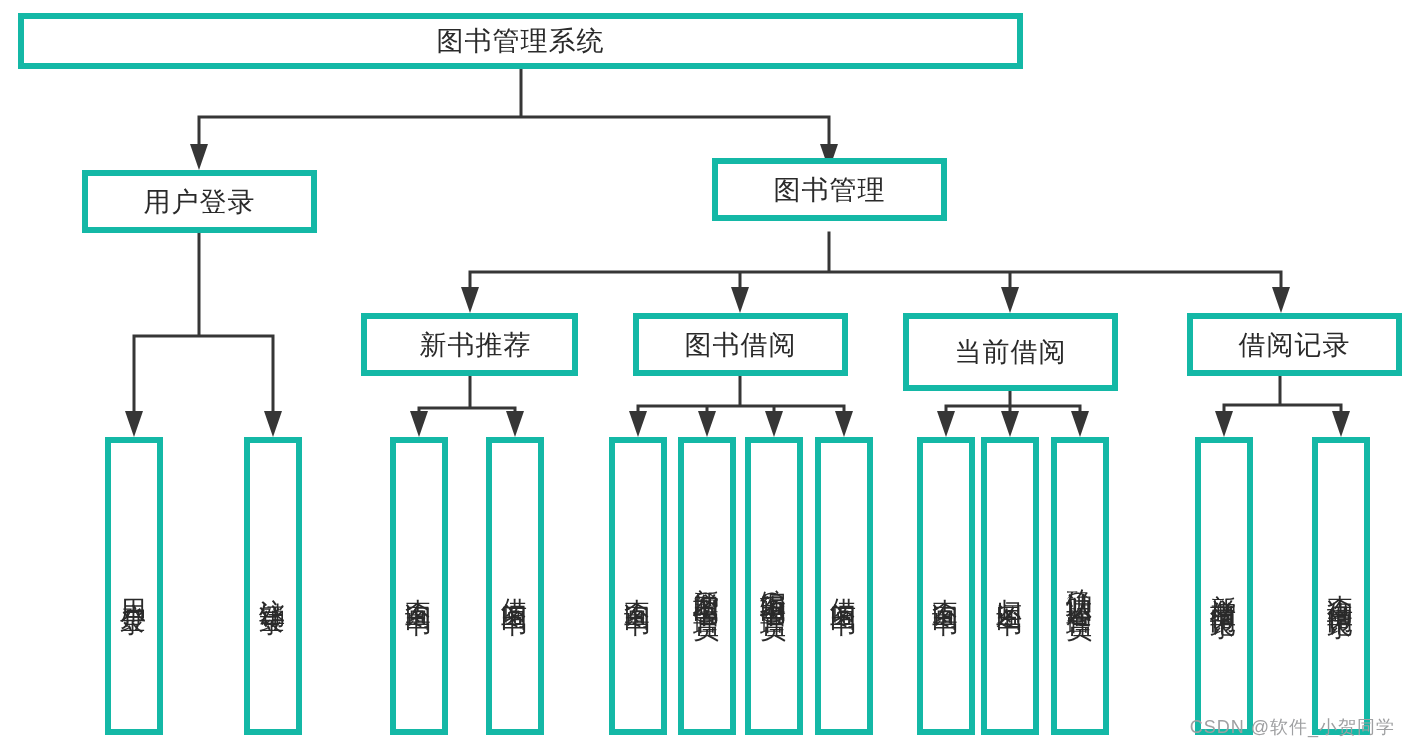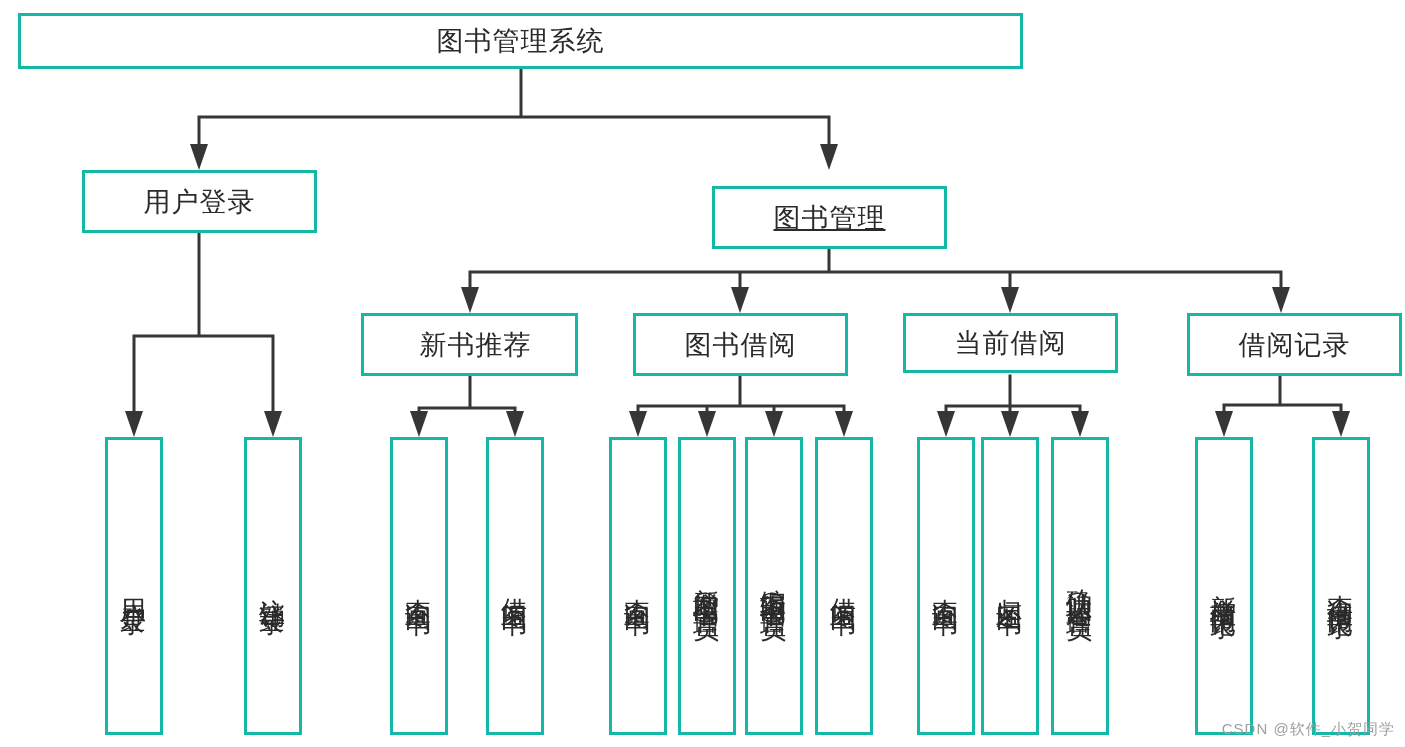--- a/index.html
+++ b/index.html
@@ -19,7 +19,7 @@
   .node {
     position: absolute;
     box-sizing: border-box;
-    border: 3px solid #14b8a6;
+    border: 6px solid #14b8a6;
     background: #ffffff;
     color: #2a2a2a;
     display: flex;

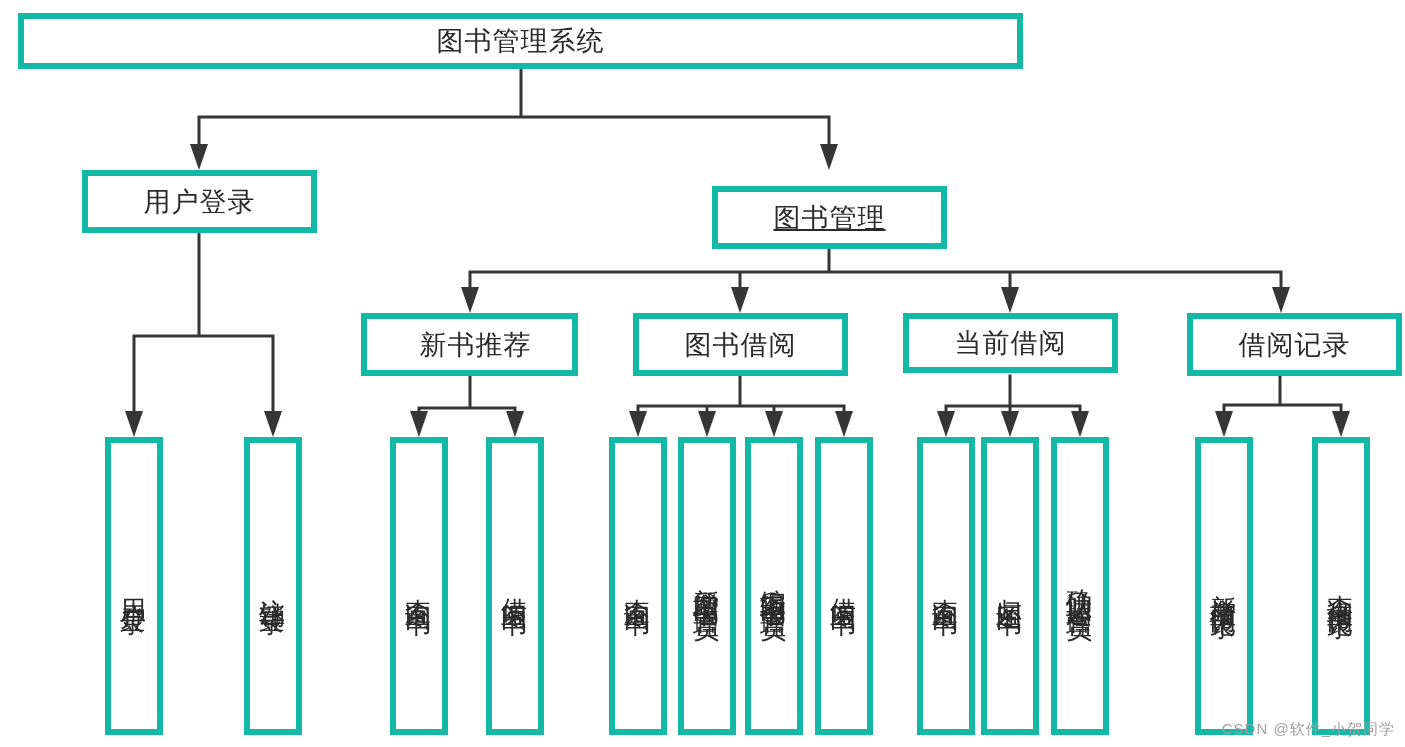--- a/index.html
+++ b/index.html
@@ -101,7 +101,7 @@
   <div class="node h" style="left:18px; top:13px; width:1005px; height:56px;">图书管理系统</div>
 
   <div class="node h" style="left:82px; top:170px; width:235px; height:63px;">用户登录</div>
-  <div class="node h" style="left:712px; top:186px; width:235px; height:63px;text-decoration:underline;">图书管理</div>
+  <div class="node h" style="left:712px; top:158px; width:235px; height:63px;">图书管理</div>
 
   <div class="node h" style="left:361px; top:313px; width:217px; height:63px;padding-left:12px;">新书推荐</div>
   <div class="node h" style="left:633px; top:313px; width:215px; height:63px;font-family:Liberation Mono, monospace;">图书借阅</div>

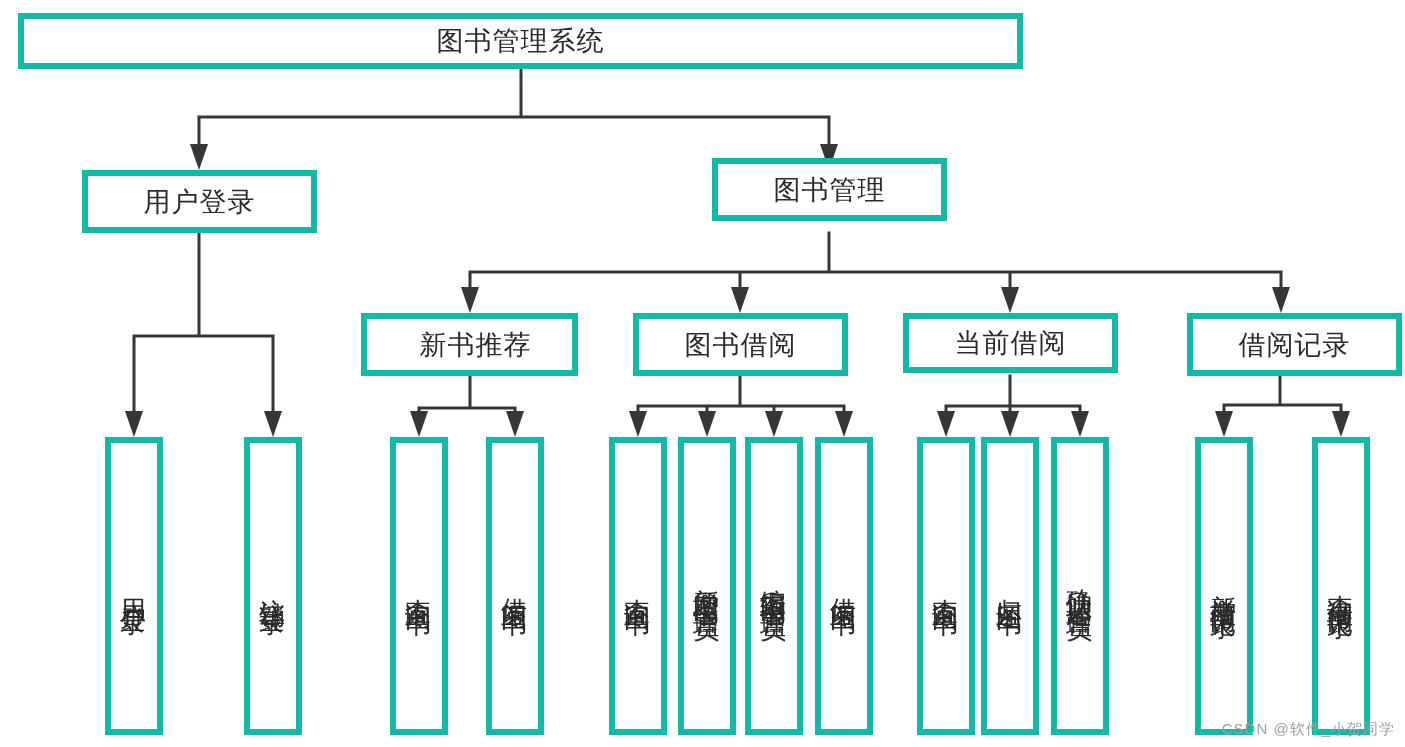--- a/index.html
+++ b/index.html
@@ -105,7 +105,7 @@
 
   <div class="node h" style="left:361px; top:313px; width:217px; height:63px;padding-left:12px;">新书推荐</div>
   <div class="node h" style="left:633px; top:313px; width:215px; height:63px;font-family:Liberation Mono, monospace;">图书借阅</div>
-  <div class="node h" style="left:903px; top:313px; width:215px; height:60px;">当前借阅</div>
+  <div class="node h" style="left:903px; top:313px; width:215px; height:78px;">当前借阅</div>
   <div class="node h" style="left:1187px; top:313px; width:215px; height:63px;">借阅记录</div>
 
   <div class="node v" style="left:105px; top:437px; width:58px; height:298px;">用户登录</div>

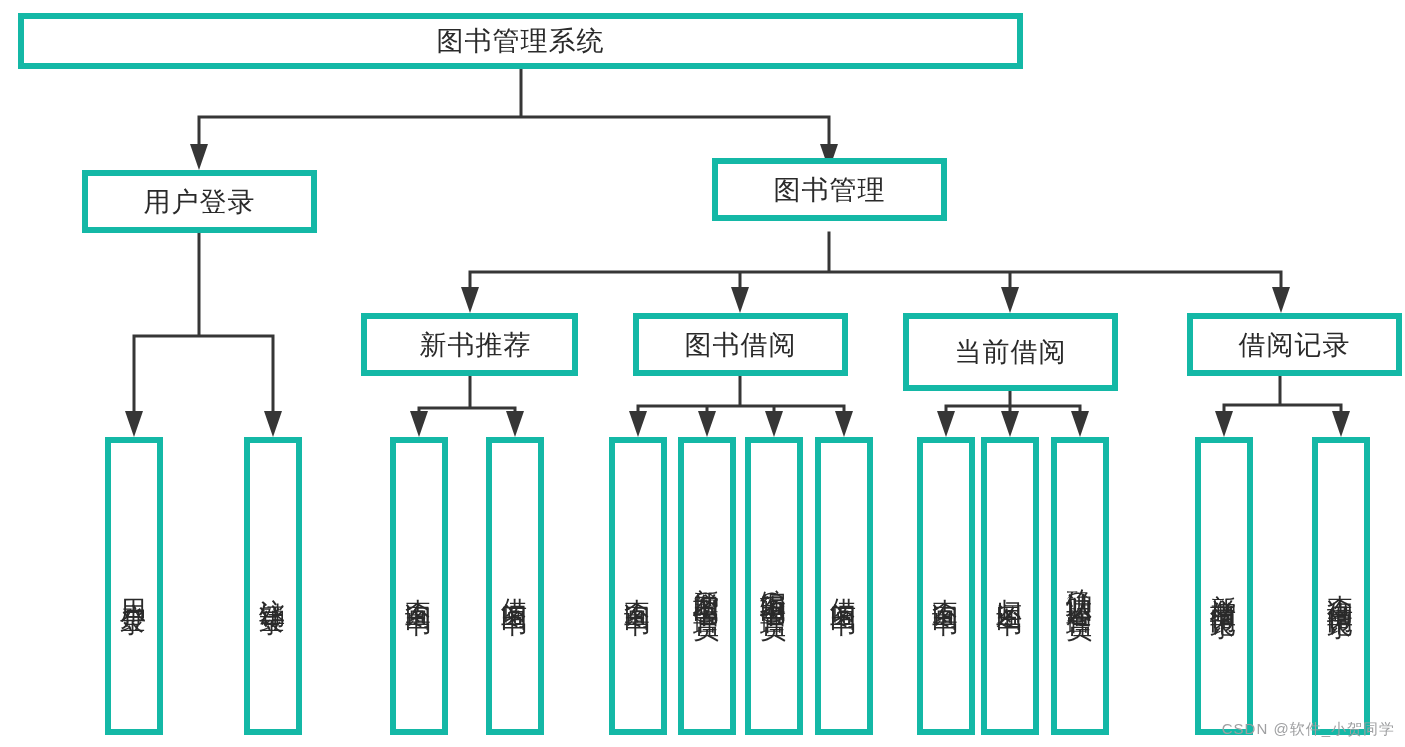--- a/index.html
+++ b/index.html
@@ -43,7 +43,7 @@
     position: absolute;
     right: 10px;
     bottom: 8px;
-    font-size: 15px;
+    font-size: 18px;
     color: #9fa0a2;
     letter-spacing: 1px;
     white-space: nowrap;

